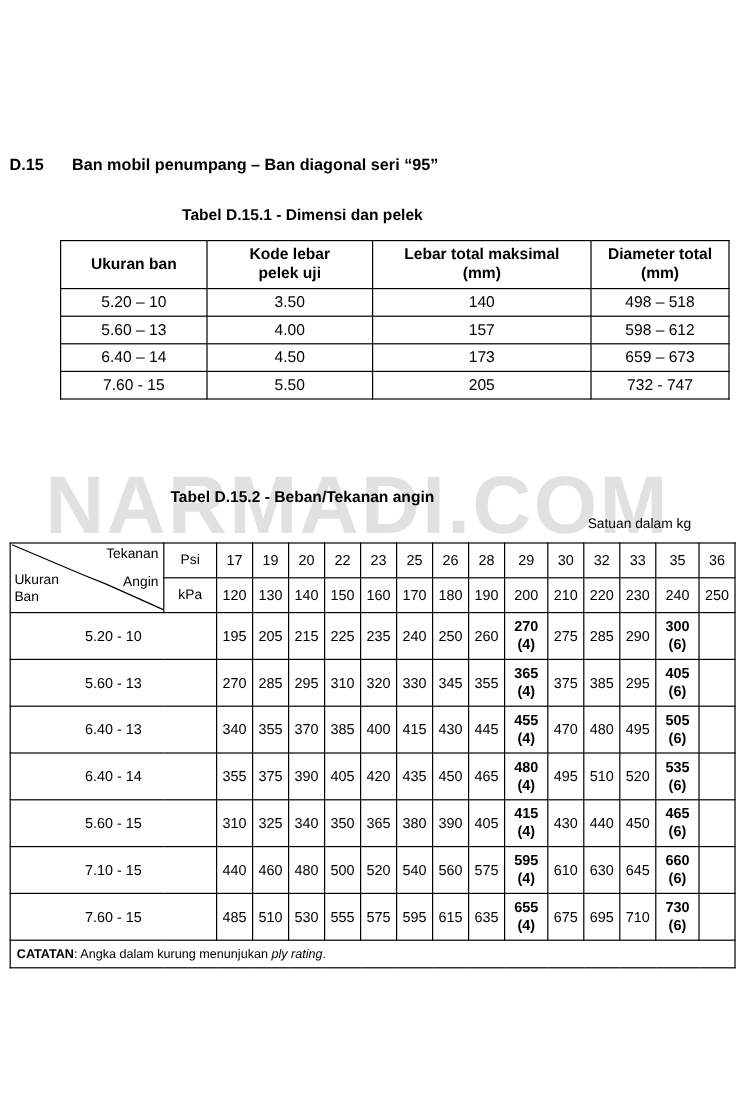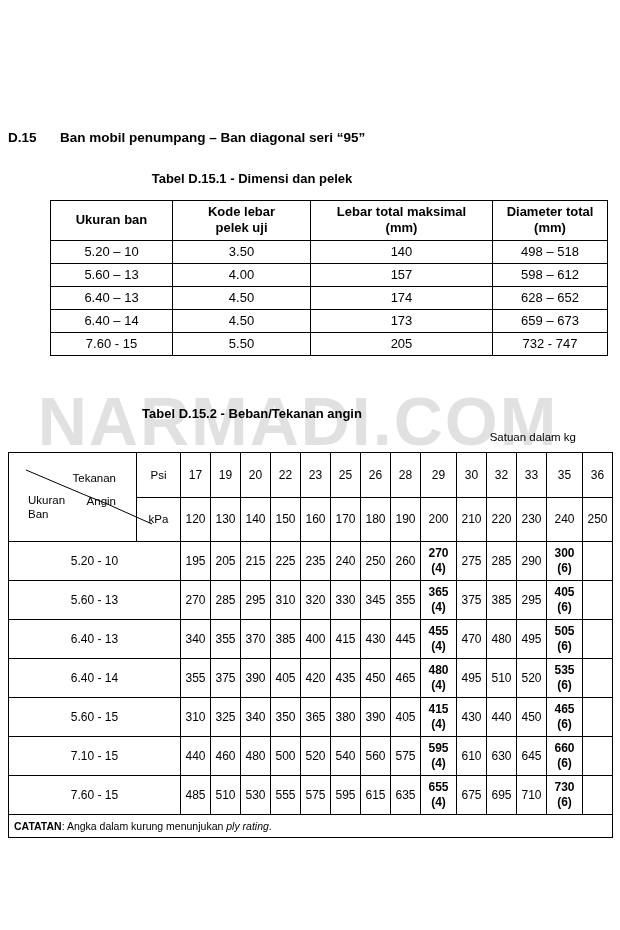--- a/index.html
+++ b/index.html
@@ -209,12 +209,6 @@
           <td>598 – 612</td>
         </tr>
         <tr>
-          <td>6.40 – 13</td>
-          <td>4.50</td>
-          <td>174</td>
-          <td>628 – 652</td>
-        </tr>
-        <tr>
           <td>6.40 – 14</td>
           <td>4.50</td>
           <td>173</td>

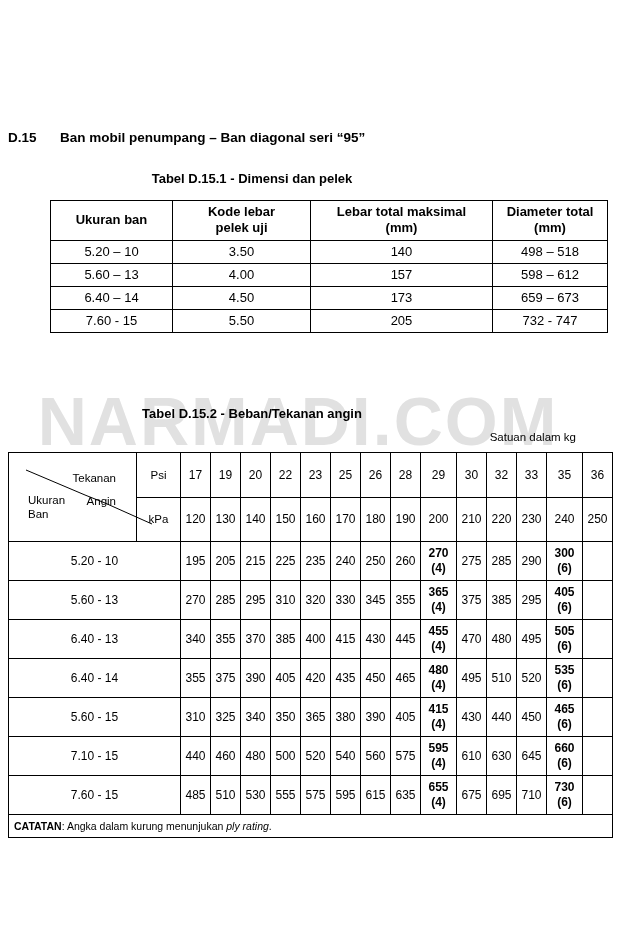--- a/index.html
+++ b/index.html
@@ -117,7 +117,7 @@
     padding: 0;
   }
   #table-beban .corner {
-    padding: 16px;
+    padding: 0;
     position: relative;
     height: 56px;
     vertical-align: top;

